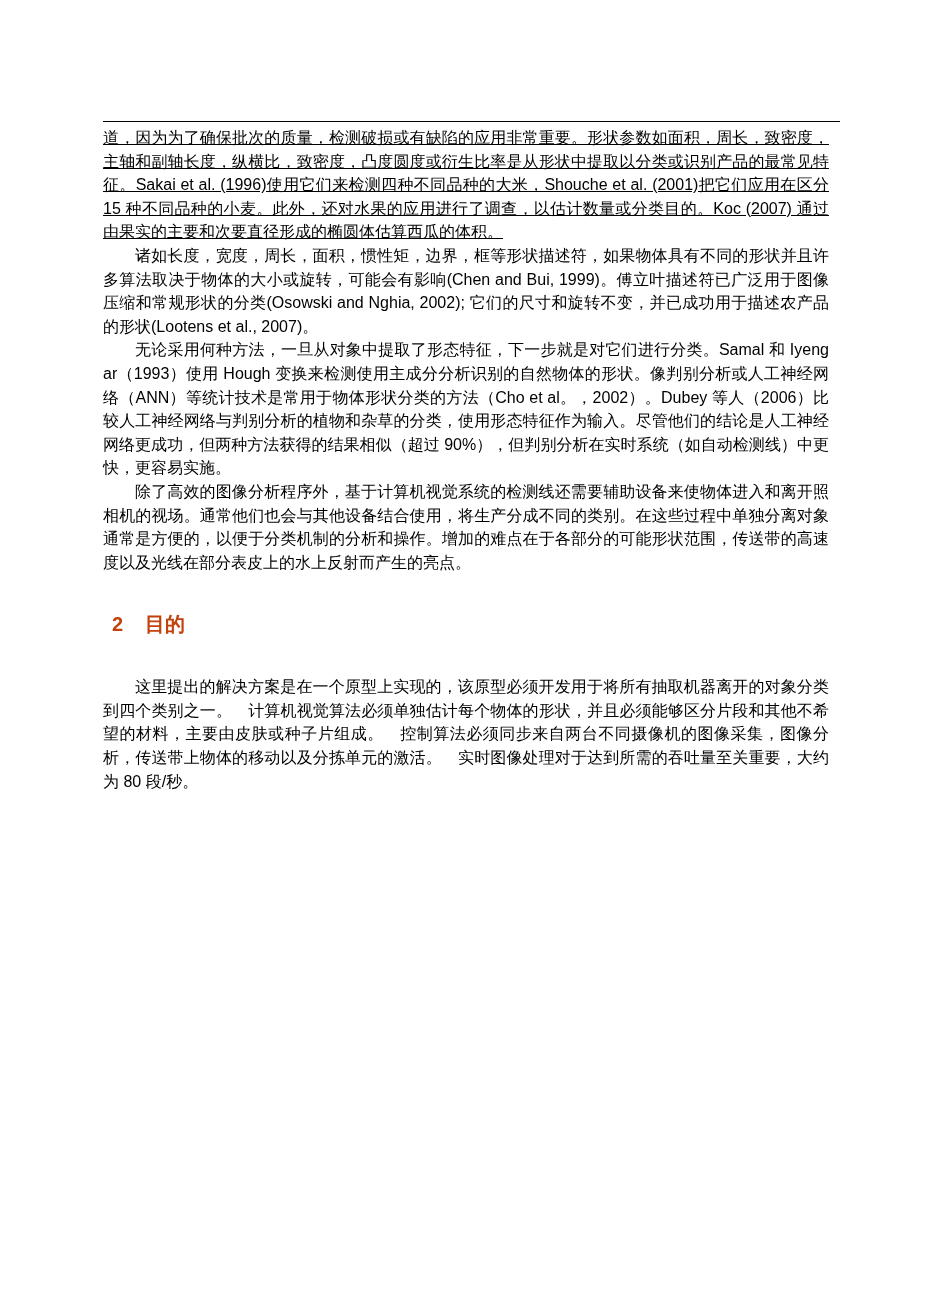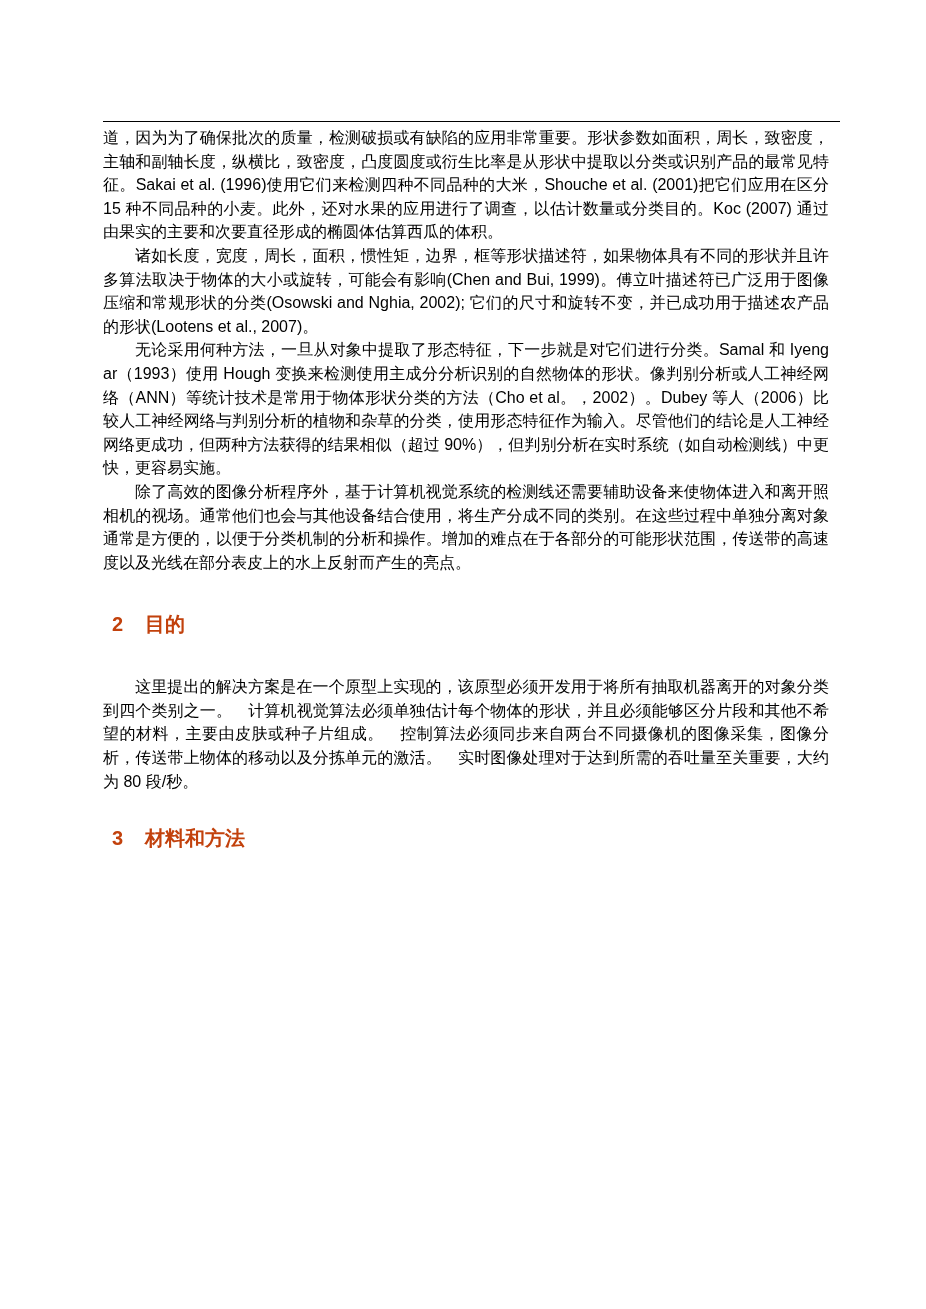--- a/index.html
+++ b/index.html
@@ -47,6 +47,7 @@
   }
   .para.no-indent {
     text-indent: 0;
+    text-decoration: underline;
   }
   .section-heading {
     font-size: 20px;

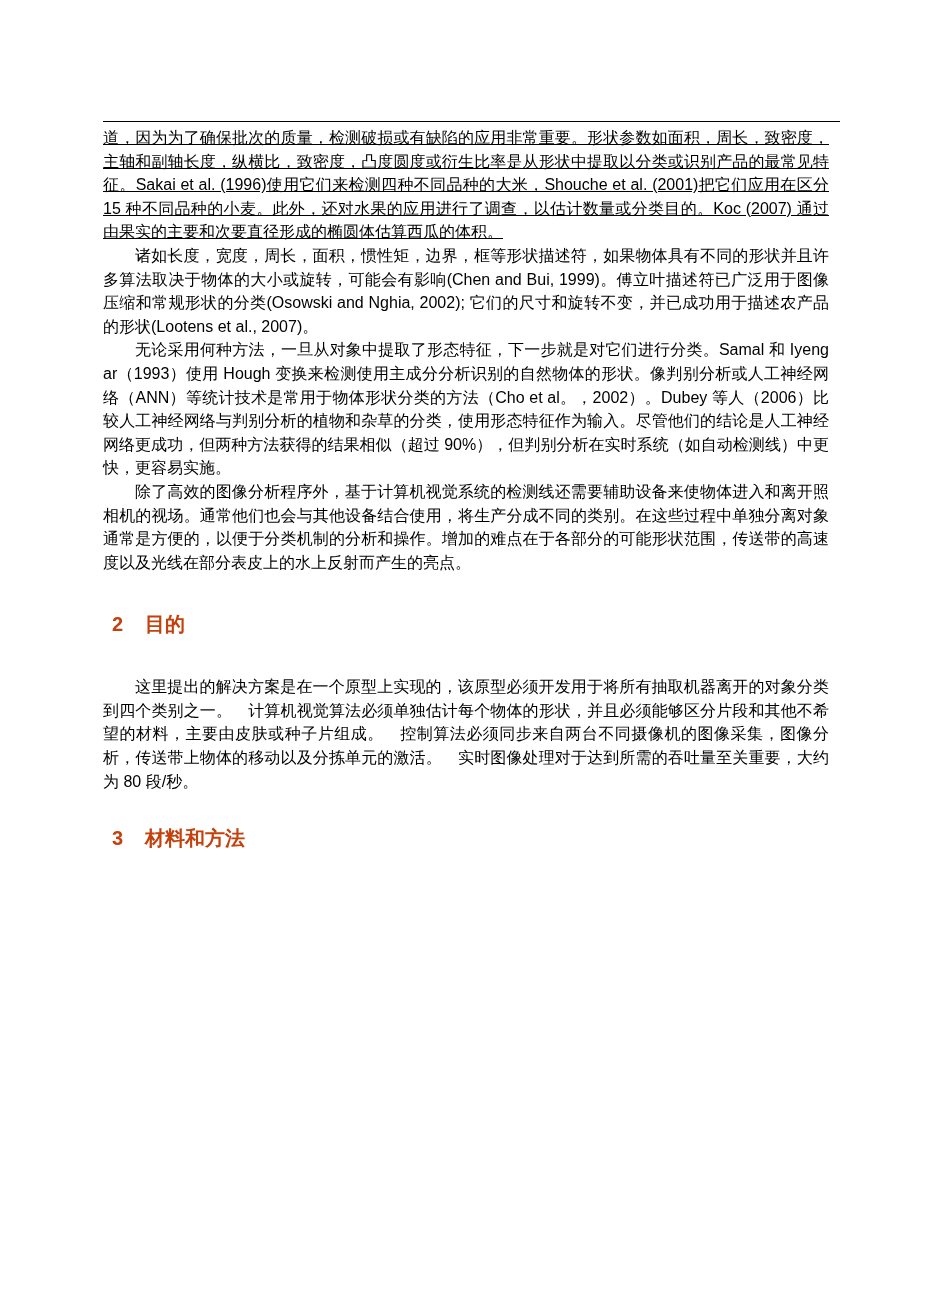--- a/index.html
+++ b/index.html
@@ -94,9 +94,6 @@
 
     <p class="para">这里提出的解决方案是在一个原型上实现的，该原型必须开发用于将所有抽取机器离开的对象分类到四个类别之一。　计算机视觉算法必须单独估计每个物体的形状，并且必须能够区分片段和其他不希望的材料，主要由皮肤或种子片组成。　控制算法必须同步来自两台不同摄像机的图像采集，图像分析，传送带上物体的移动以及分拣单元的激活。　实时图像处理对于达到所需的吞吐量至关重要，大约为 80 段/秒。</p>
 
-    <h2 class="section-heading last">
-      <span class="h-num">3</span><span class="h-title">材料和方法</span>
-    </h2>
 
   </div>
 </div>

